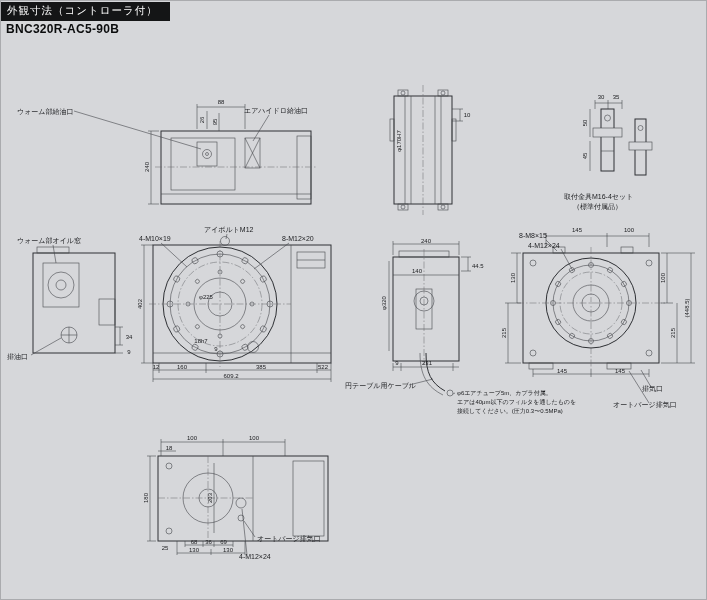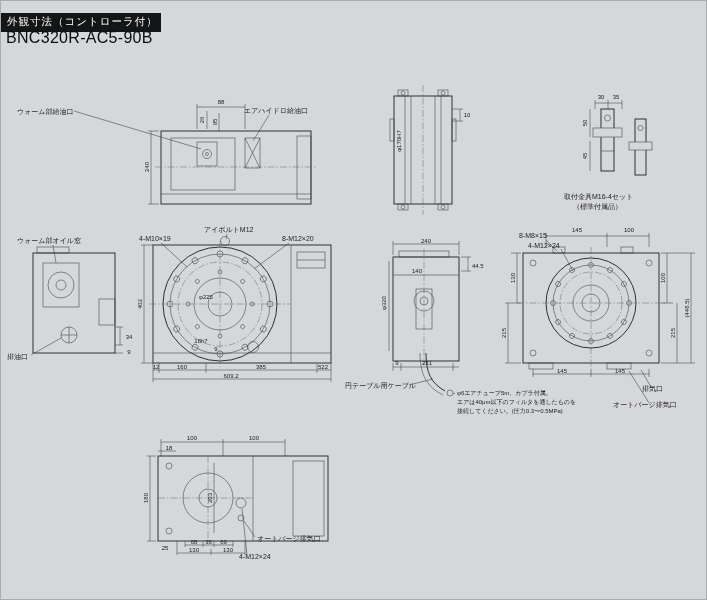--- a/index.html
+++ b/index.html
@@ -6,8 +6,8 @@
   body{margin:0;background:#9b9ea3}
   .canvas{position:relative;width:707px;height:600px;background:#d6d7da;border:1px solid #aaabae;
           font-family:"Liberation Sans",sans-serif;overflow:hidden}
-  .tagbar{position:absolute;left:0;top:12px;background:#141516;color:#fff;font-size:10.5px;
-          padding:2px 3px 3px 6px;letter-spacing:1px}
+  .tagbar{position:absolute;left:0;top:1px;background:#141516;color:#fff;font-size:10.5px;
+          padding:2px 12px 3px 6px;letter-spacing:1px}
   .model{position:absolute;left:5px;top:28px;font-size:16px;font-weight:normal;color:#0b0c0d;letter-spacing:.3px}
   svg{position:absolute;left:0;top:0}
   svg text{font-family:"Liberation Sans",sans-serif;fill:#1b1c1f}

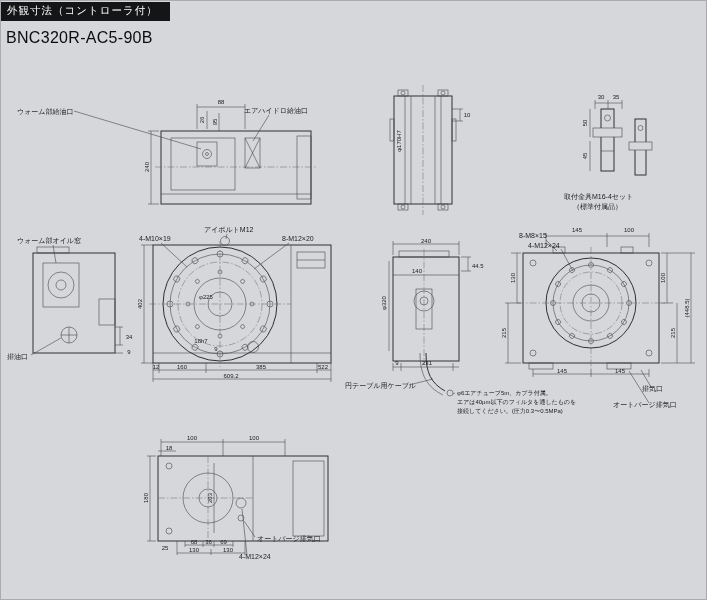--- a/index.html
+++ b/index.html
@@ -8,7 +8,7 @@
           font-family:"Liberation Sans",sans-serif;overflow:hidden}
   .tagbar{position:absolute;left:0;top:1px;background:#141516;color:#fff;font-size:10.5px;
           padding:2px 12px 3px 6px;letter-spacing:1px}
-  .model{position:absolute;left:5px;top:28px;font-size:16px;font-weight:normal;color:#0b0c0d;letter-spacing:.3px}
+  .model{position:absolute;left:5px;top:21px;font-size:12px;font-weight:bold;color:#0b0c0d;letter-spacing:.3px}
   svg{position:absolute;left:0;top:0}
   svg text{font-family:"Liberation Sans",sans-serif;fill:#1b1c1f}
   .lb{font-size:7px}

